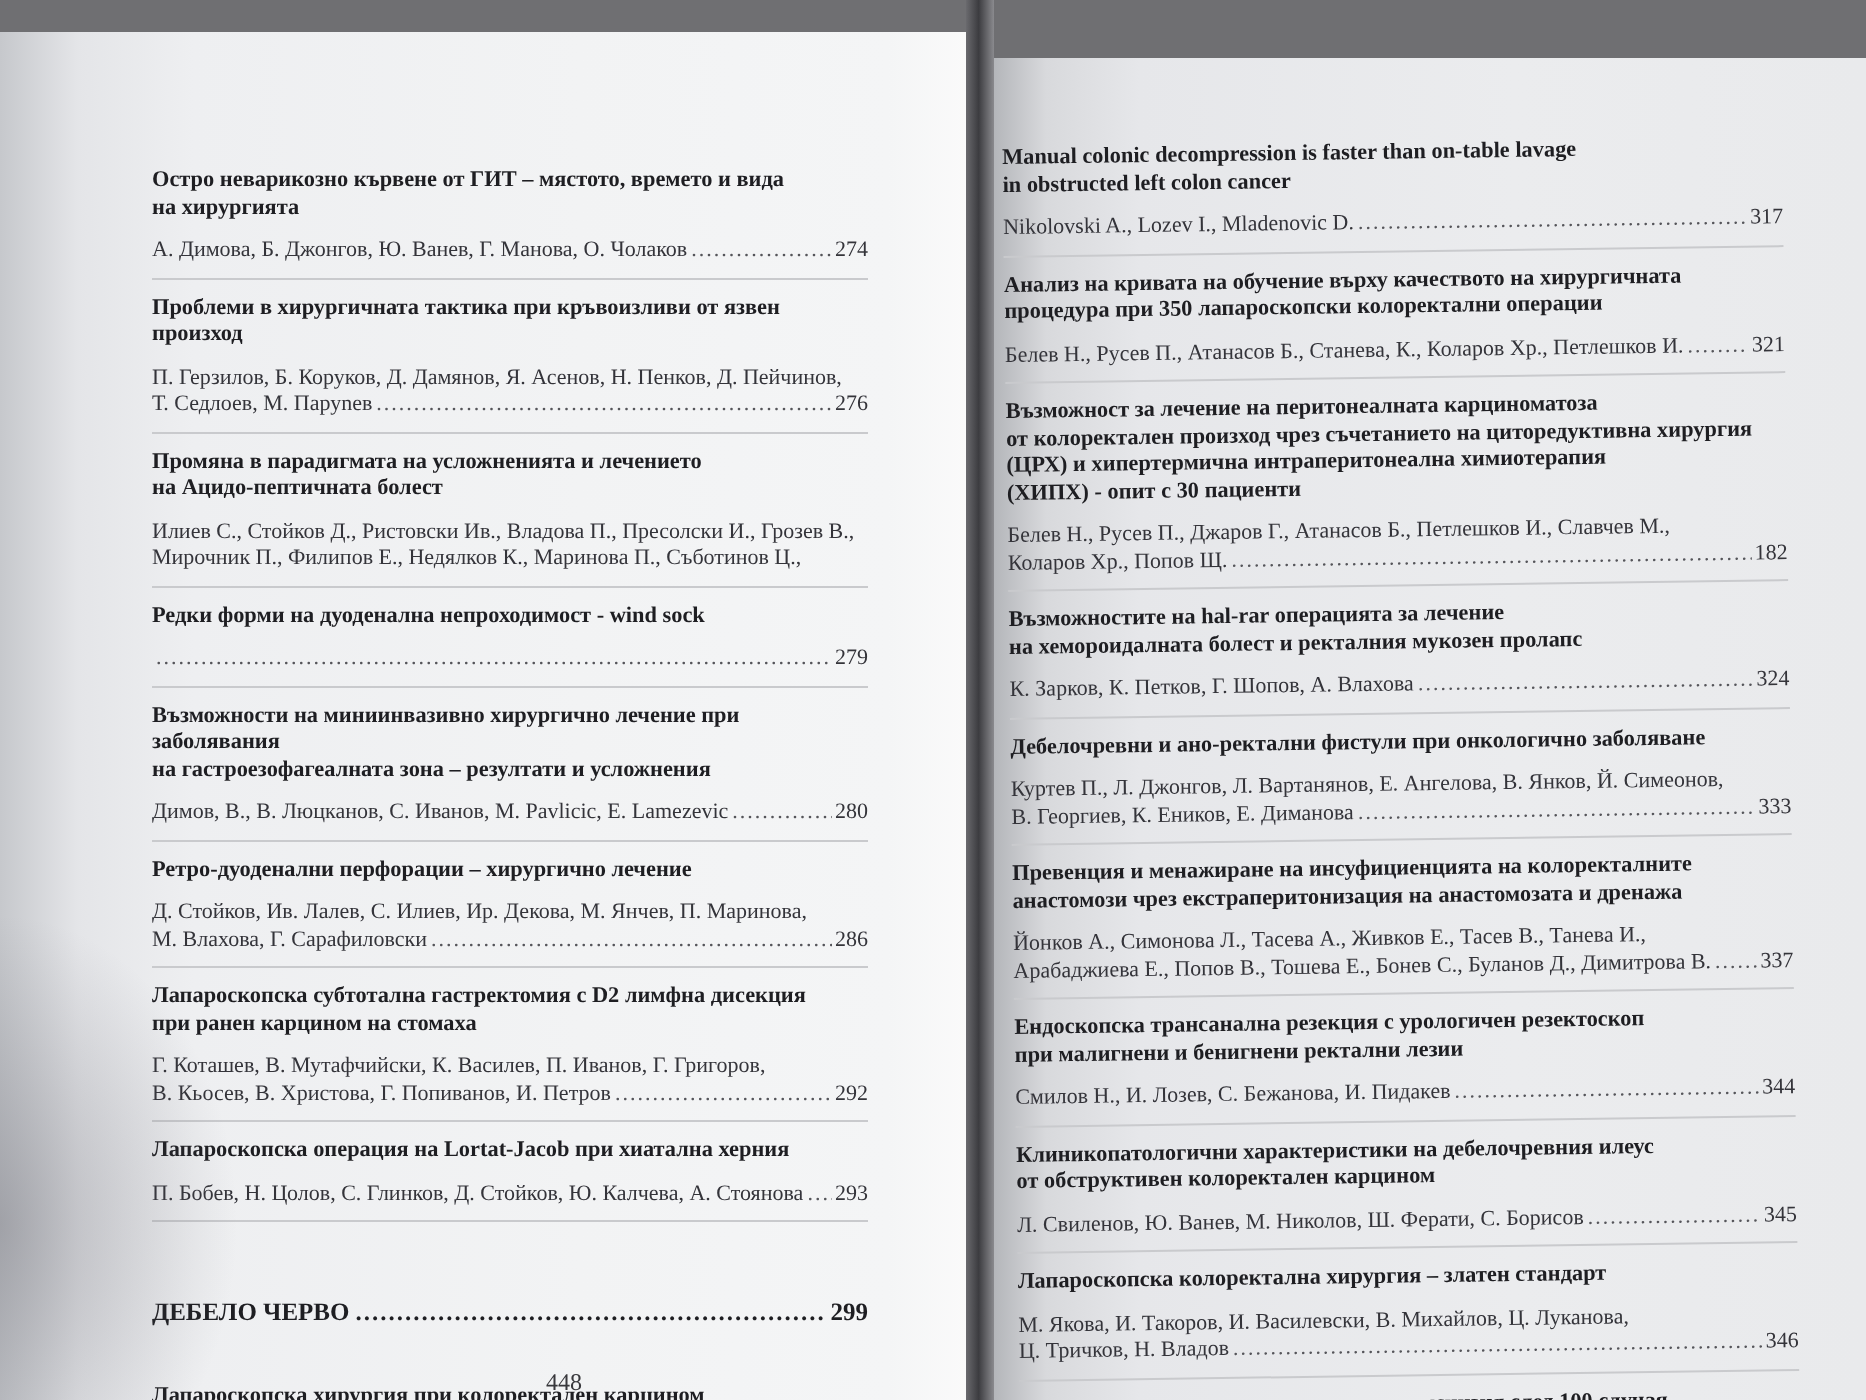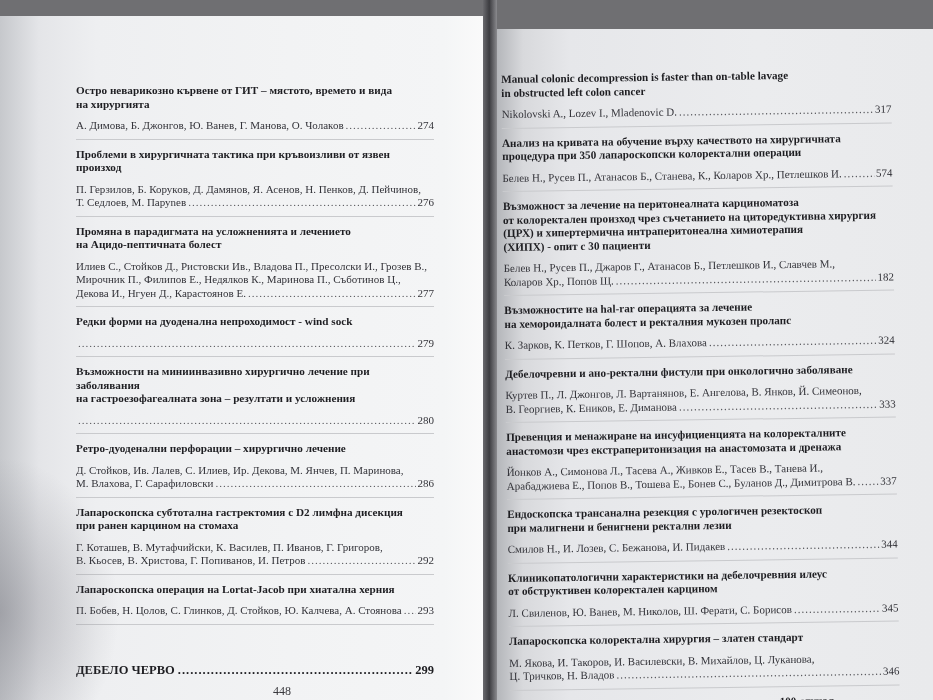--- a/index.html
+++ b/index.html
@@ -216,7 +216,7 @@
             <span class="last-line">
               <span>Белев Н., Русев П., Атанасов Б., Станева, К., Коларов Хр., Петлешков И.</span>
               <span class="dots"></span>
-              <span class="pg">574</span>
+              <span class="pg">321</span>
             </span>
           </div>
         </div>

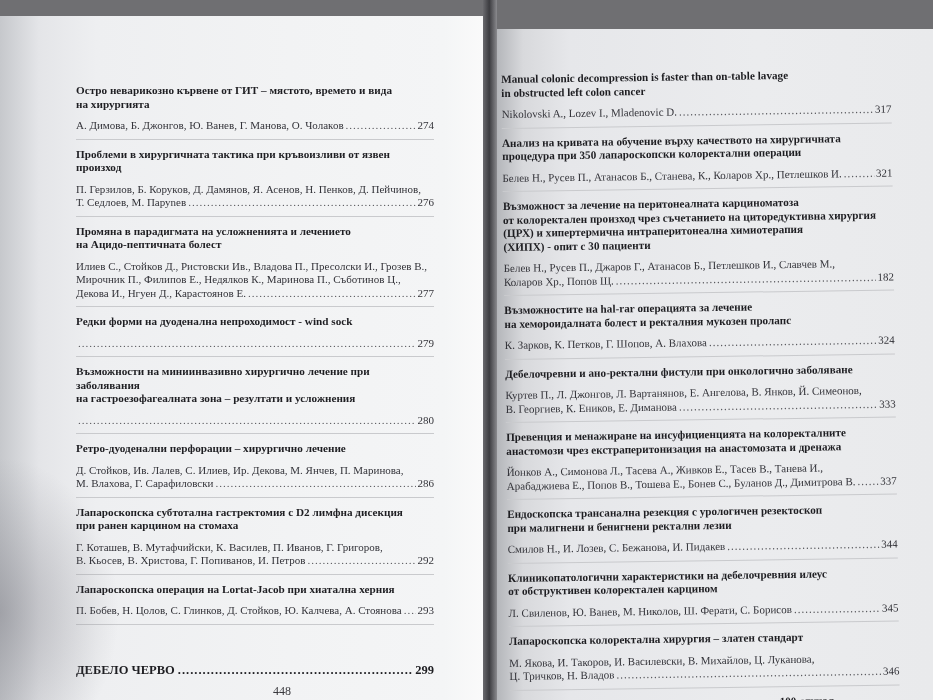--- a/index.html
+++ b/index.html
@@ -113,11 +113,6 @@
           <div class="authors">
             <span class="author-line">Илиев С., Стойков Д., Ристовски Ив., Владова П., Пресолски И., Грозев В.,</span>
             <span class="author-line">Мирочник П., Филипов Е., Недялков К., Маринова П., Съботинов Ц.,</span>
-            <span class="last-line">
-              <span>Декова И., Нгуен Д., Карастоянов Е.</span>
-              <span class="dots"></span>
-              <span class="pg">277</span>
-            </span>
           </div>
         </div>
         <div class="divider"></div>

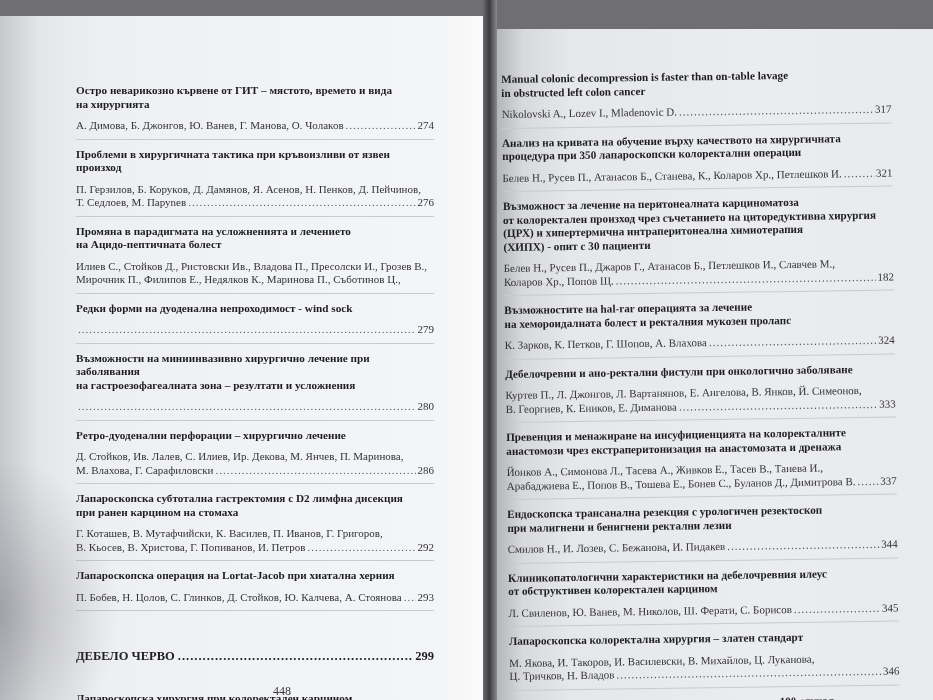--- a/index.html
+++ b/index.html
@@ -131,6 +131,7 @@
 на гастроезофагеалната зона –  резултати и усложнения</div>
           <div class="authors">
             <span class="last-line">
+              <span>Димов, В., В. Люцканов, С. Иванов, M. Pavlicic, E. Lamezevic</span>
               <span class="dots"></span>
               <span class="pg">280</span>
             </span>

